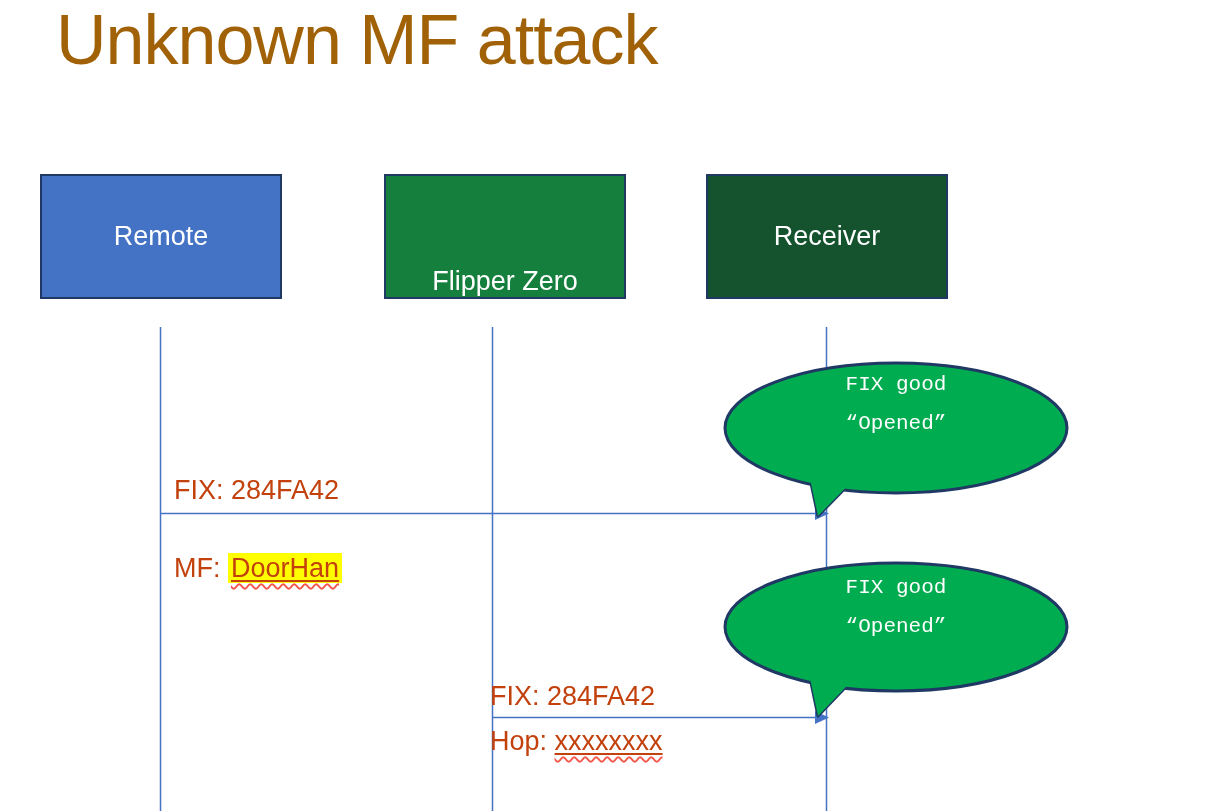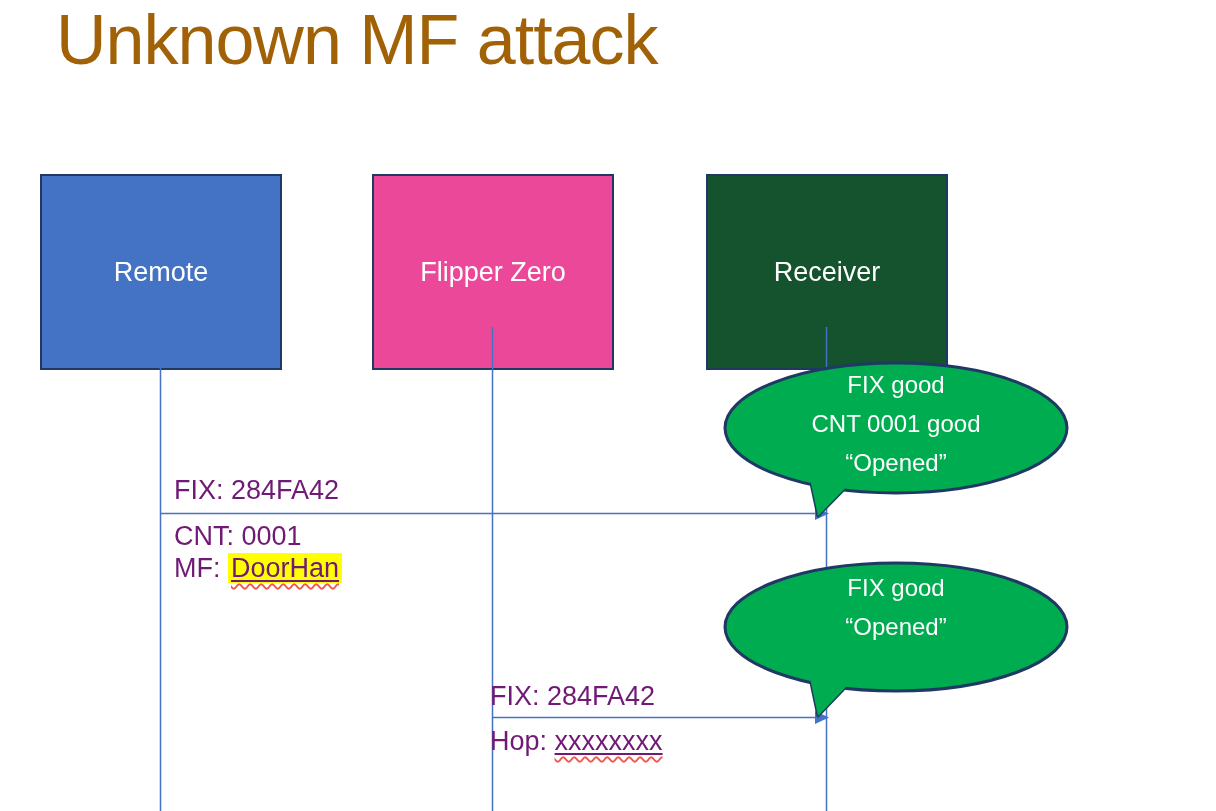--- a/index.html
+++ b/index.html
@@ -7,7 +7,7 @@
           font-family:"Liberation Sans",sans-serif;overflow:hidden;}
   .title{position:absolute;left:56px;top:2px;font-size:70px;font-weight:300;
          letter-spacing:-1px;line-height:76px;color:#a16207;white-space:nowrap;}
-  .actor{position:absolute;top:174px;width:242px;height:196px;
+  .actor{position:absolute;top:174px;width:242px;height:125px;
          border:2.5px solid #1F3864;box-sizing:border-box;
          display:flex;align-items:center;justify-content:center;}
   .actor-label{color:#ffffff;font-size:27px;}

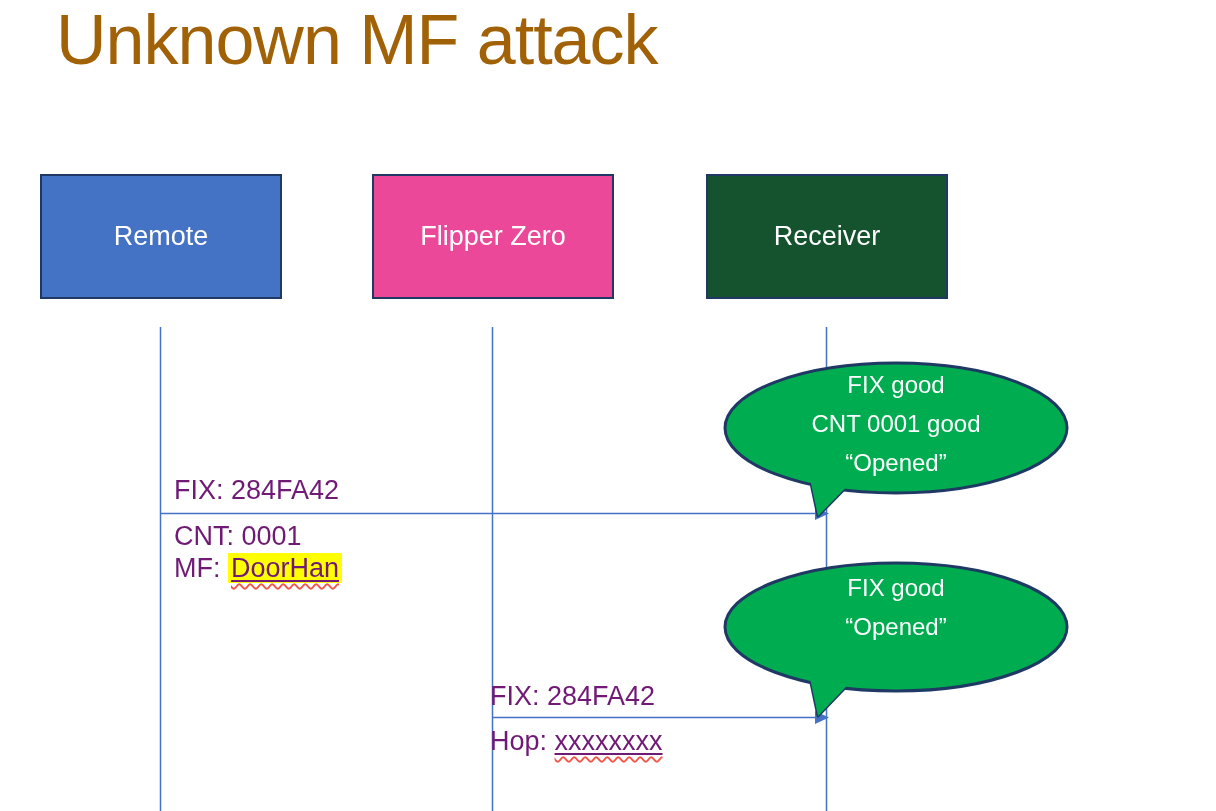--- a/index.html
+++ b/index.html
@@ -31,7 +31,7 @@
   <div class="actor" style="left: 40px; background-color: rgb(68, 114, 196); border-color: rgb(31, 56, 100);">
     <span class="actor-label">Remote</span>
   </div>
-  <div class="actor" style="left: 372px; background-color: #ec4899; border-color: rgb(31, 56, 100);">
+  <div class="actor" style="left: 384px; background-color: #15803d; border-color: rgb(31, 56, 100); align-items: flex-end;">
     <span class="actor-label">Flipper Zero</span>
   </div>
   <div class="actor" style="left: 706px; background-color: #14532d; border-color: rgb(31, 56, 100);">

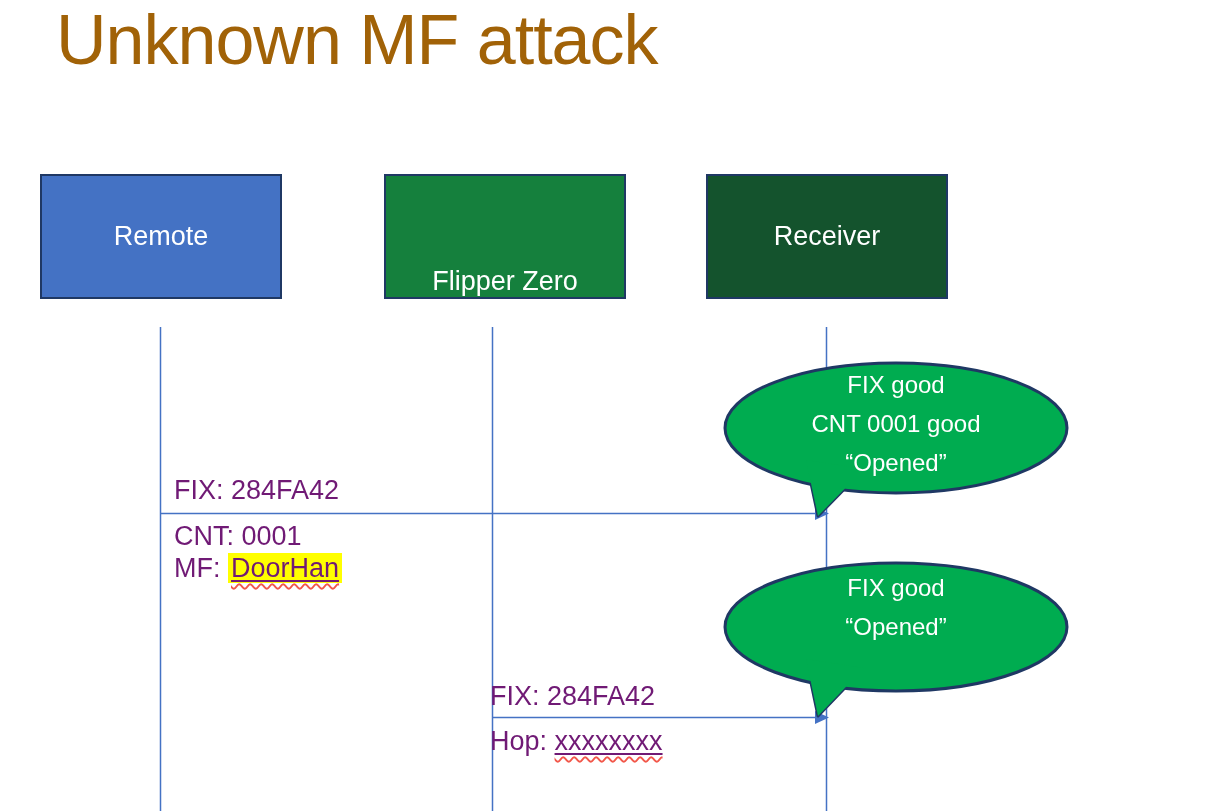--- a/index.html
+++ b/index.html
@@ -19,7 +19,7 @@
   .u-wavy{text-decoration-line:underline;text-decoration-style:wavy;
           text-decoration-thickness:1.5px;text-underline-offset:6px;}
   .bubble-text{position:absolute;width:340px;text-align:center;
-               font-size:24px;line-height:39px;color:#ffffff;}
+               font-size:21px;line-height:39px;color:#ffffff;font-family:Liberation Mono, monospace;}
 </style>
 </head>
 <body>

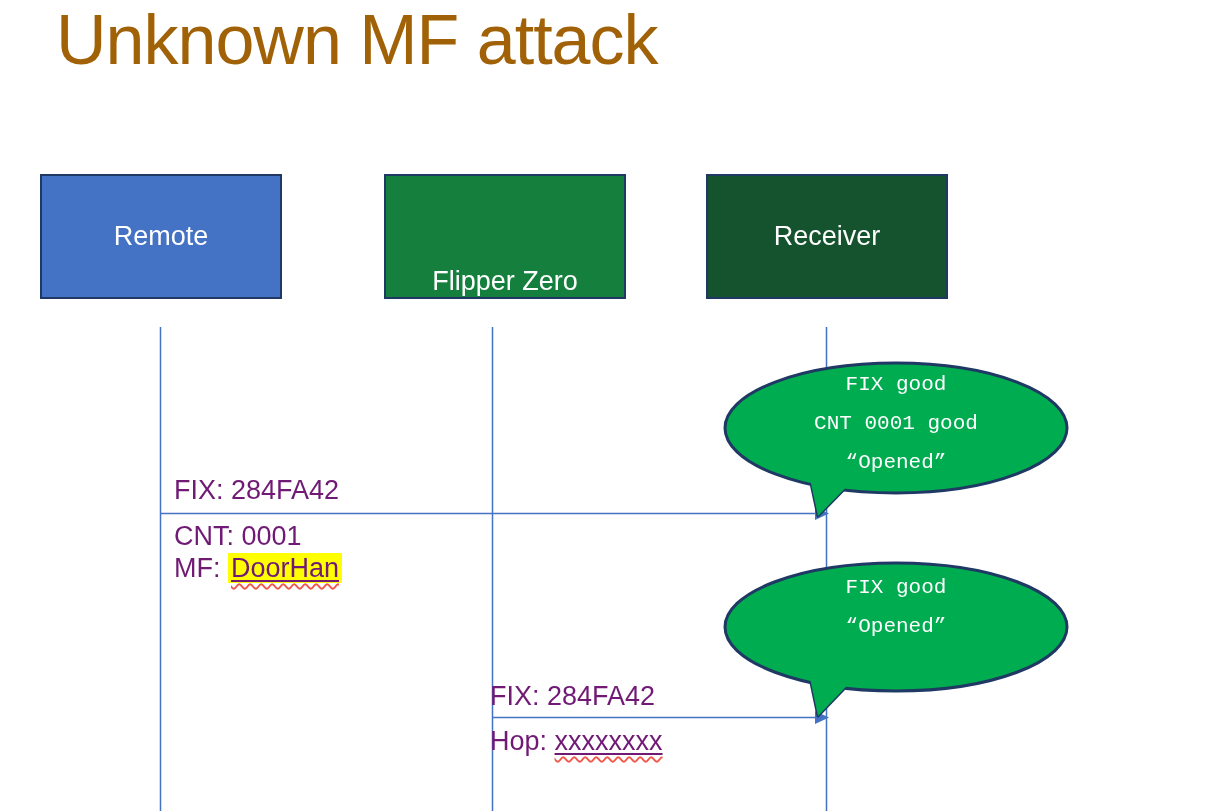--- a/index.html
+++ b/index.html
@@ -68,7 +68,6 @@
 
   <div class="bubble-text" style="left:726px;top:365px">
     <div>FIX good</div>
-    <div>CNT 0001 good</div>
     <div>“Opened”</div>
   </div>
   <div class="bubble-text" style="left:726px;top:568px">

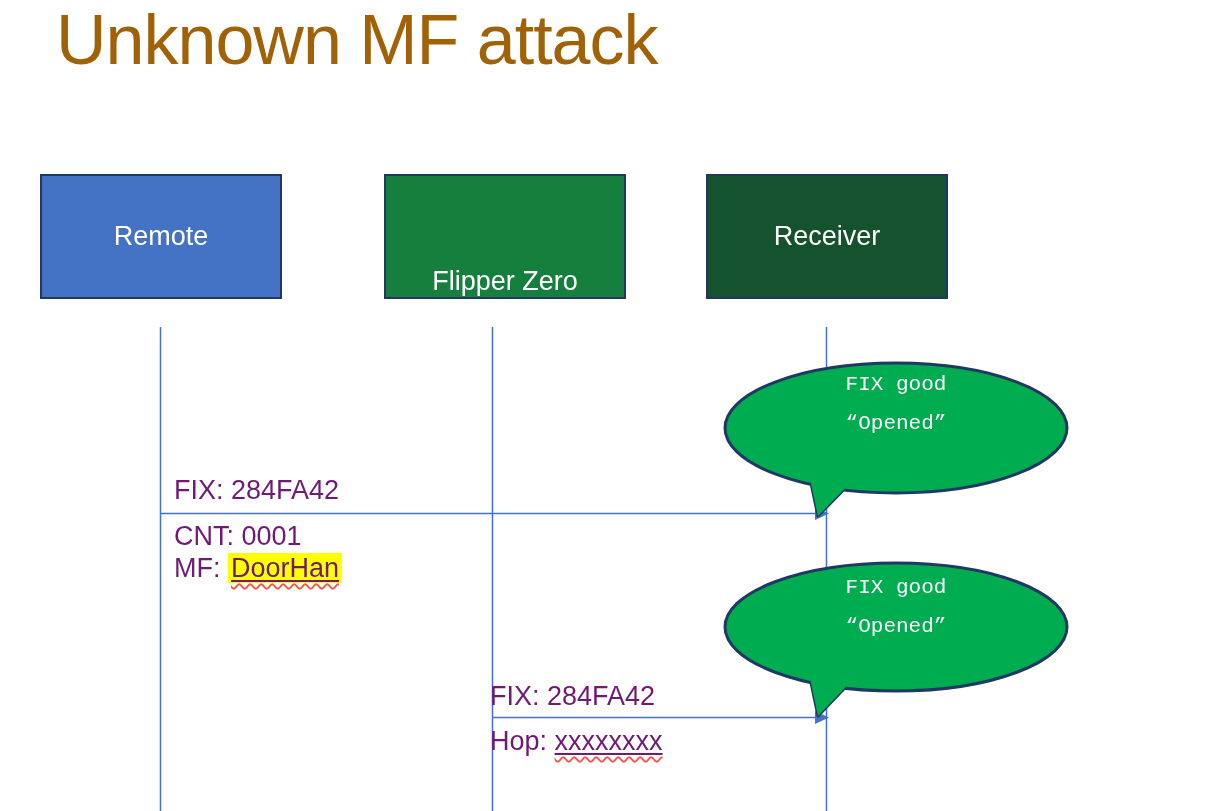--- a/index.html
+++ b/index.html
@@ -12,7 +12,7 @@
          display:flex;align-items:center;justify-content:center;}
   .actor-label{color:#ffffff;font-size:27px;}
   .overlay{position:absolute;left:0;top:0;}
-  .msg{position:absolute;font-size:27px;line-height:33px;color:#701a75;white-space:nowrap;}
+  .msg{position:absolute;font-size:27px;line-height:33px;color:#c2410c;white-space:nowrap;}
   .hl{padding:0 3px;}
   .u-solid{text-decoration-line:underline;text-decoration-style:solid;
            text-decoration-thickness:1.5px;text-underline-offset:3px;}

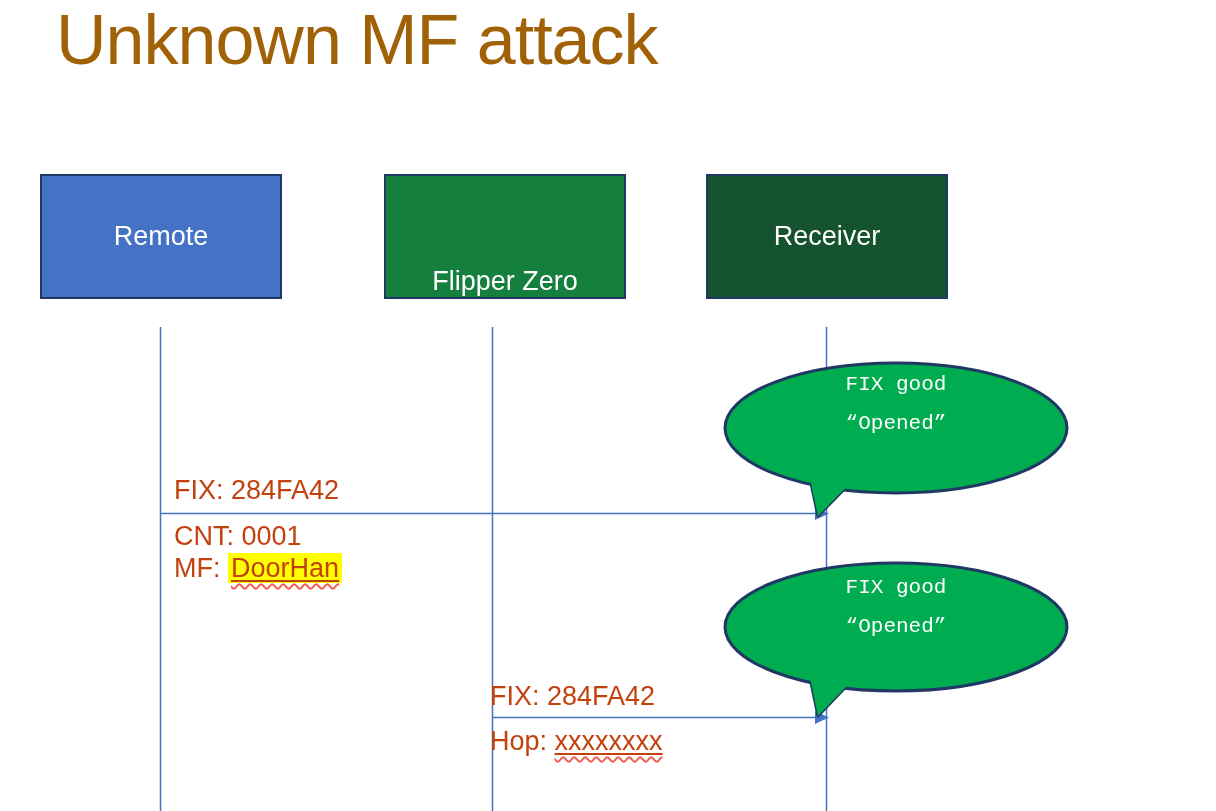--- a/index.html
+++ b/index.html
@@ -60,7 +60,6 @@
   </svg>
 
   <div class="msg" style="left:174px;top:474px">FIX: 284FA42</div>
-  <div class="msg" style="left:174px;top:520px"><span>CNT: </span><span>0001</span></div>
   <div class="msg" style="left:174px;top:552px"><span>MF: </span><span class="hl" style="background-color: rgb(255, 255, 0);"><span class="u-solid"><span class="u-wavy" style="text-decoration-color: rgb(242, 87, 74);">DoorHan</span></span></span></div>
 
   <div class="msg" style="left:490px;top:680px">FIX: 284FA42</div>

